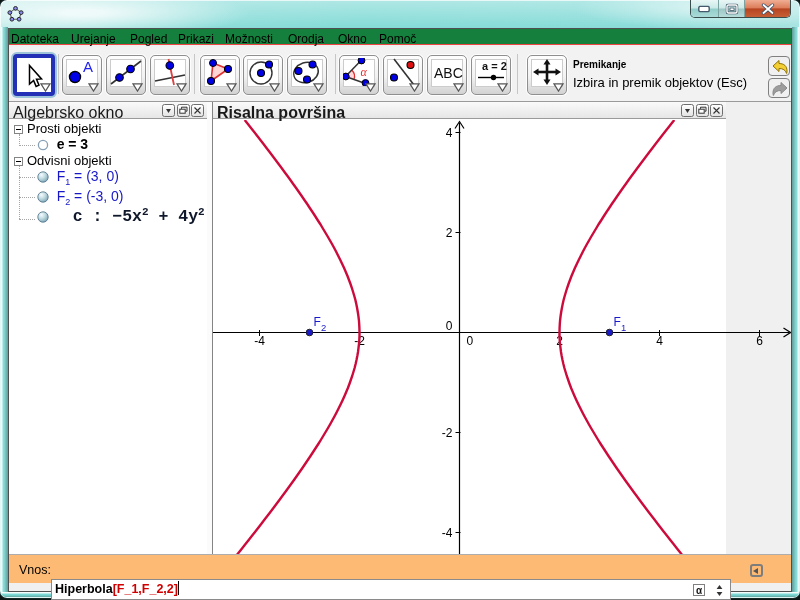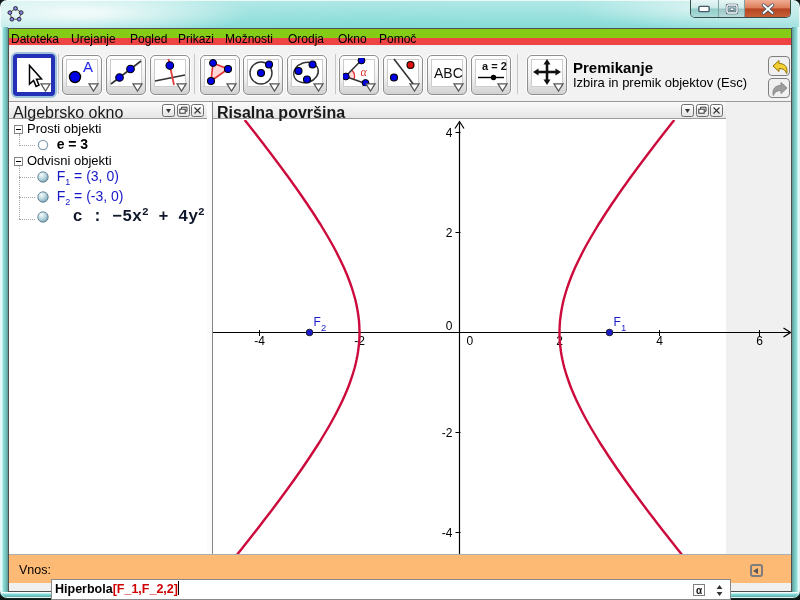--- a/index.html
+++ b/index.html
@@ -39,7 +39,7 @@
 #wb-close{ width:45px; background:linear-gradient(180deg,#f0ae94 0%,#dd7f5c 45%,#b64521 53%,#c65f36 100%);}
 .wb svg { position:absolute; left:50%; top:50%; transform:translate(-50%,-50%); }
 
-#menubar { position:absolute; left:0; top:0; width:100%; height:16px; background:#84cc16; border-bottom:7px solid #ef4444; }
+#menubar { position:absolute; left:0; top:0; width:100%; height:16px; background:#15803d; border-bottom:1px solid #ef4444; }
 #menubar span { position:absolute; top:3px; font-size:12px; color:#000; }
 
 #toolbar { position:absolute; left:0; top:18px; width:100%; height:55px; background:#f2f2f2; border-bottom:1px solid #9a9a9a; }

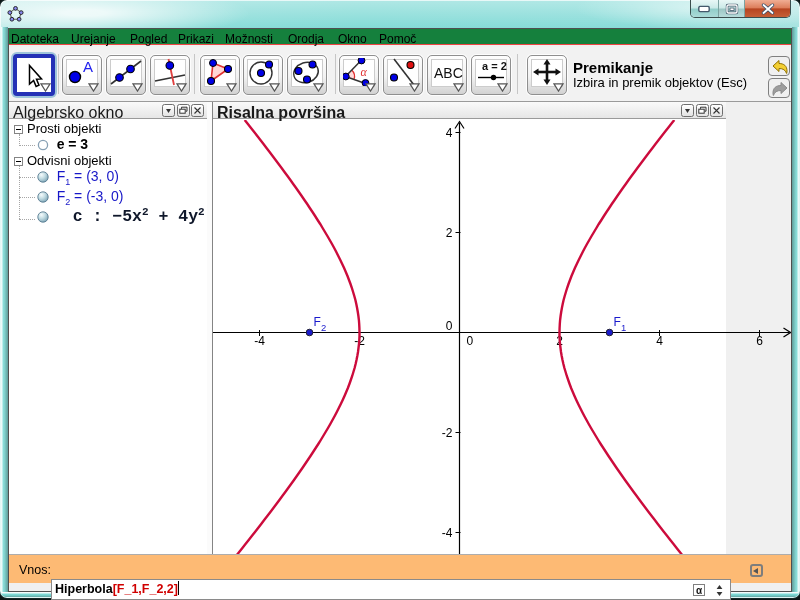--- a/index.html
+++ b/index.html
@@ -54,7 +54,7 @@
   background:#fff; box-shadow: 0 0 0 2px #9fc4da; }
 #tb1 svg.icon { left:4px; top:4px; }
 #tb1 svg.dd { right:0; bottom:0; }
-#premik1 { position:absolute; left:564px; top:12px; font-size:15px; font-weight:bold; color:#000; }
+#premik1 { position:absolute; left:564px; top:12px; font-size:10px; font-weight:bold; color:#000; }
 #premik2 { position:absolute; left:564px; top:28px; font-size:13px; color:#000; }
 .ubtn { position:absolute; width:22px; height:20px; border:1px solid #808080; border-radius:4px; background:#f0f0f0; }
 #undo { left:759px; top:9px; }

